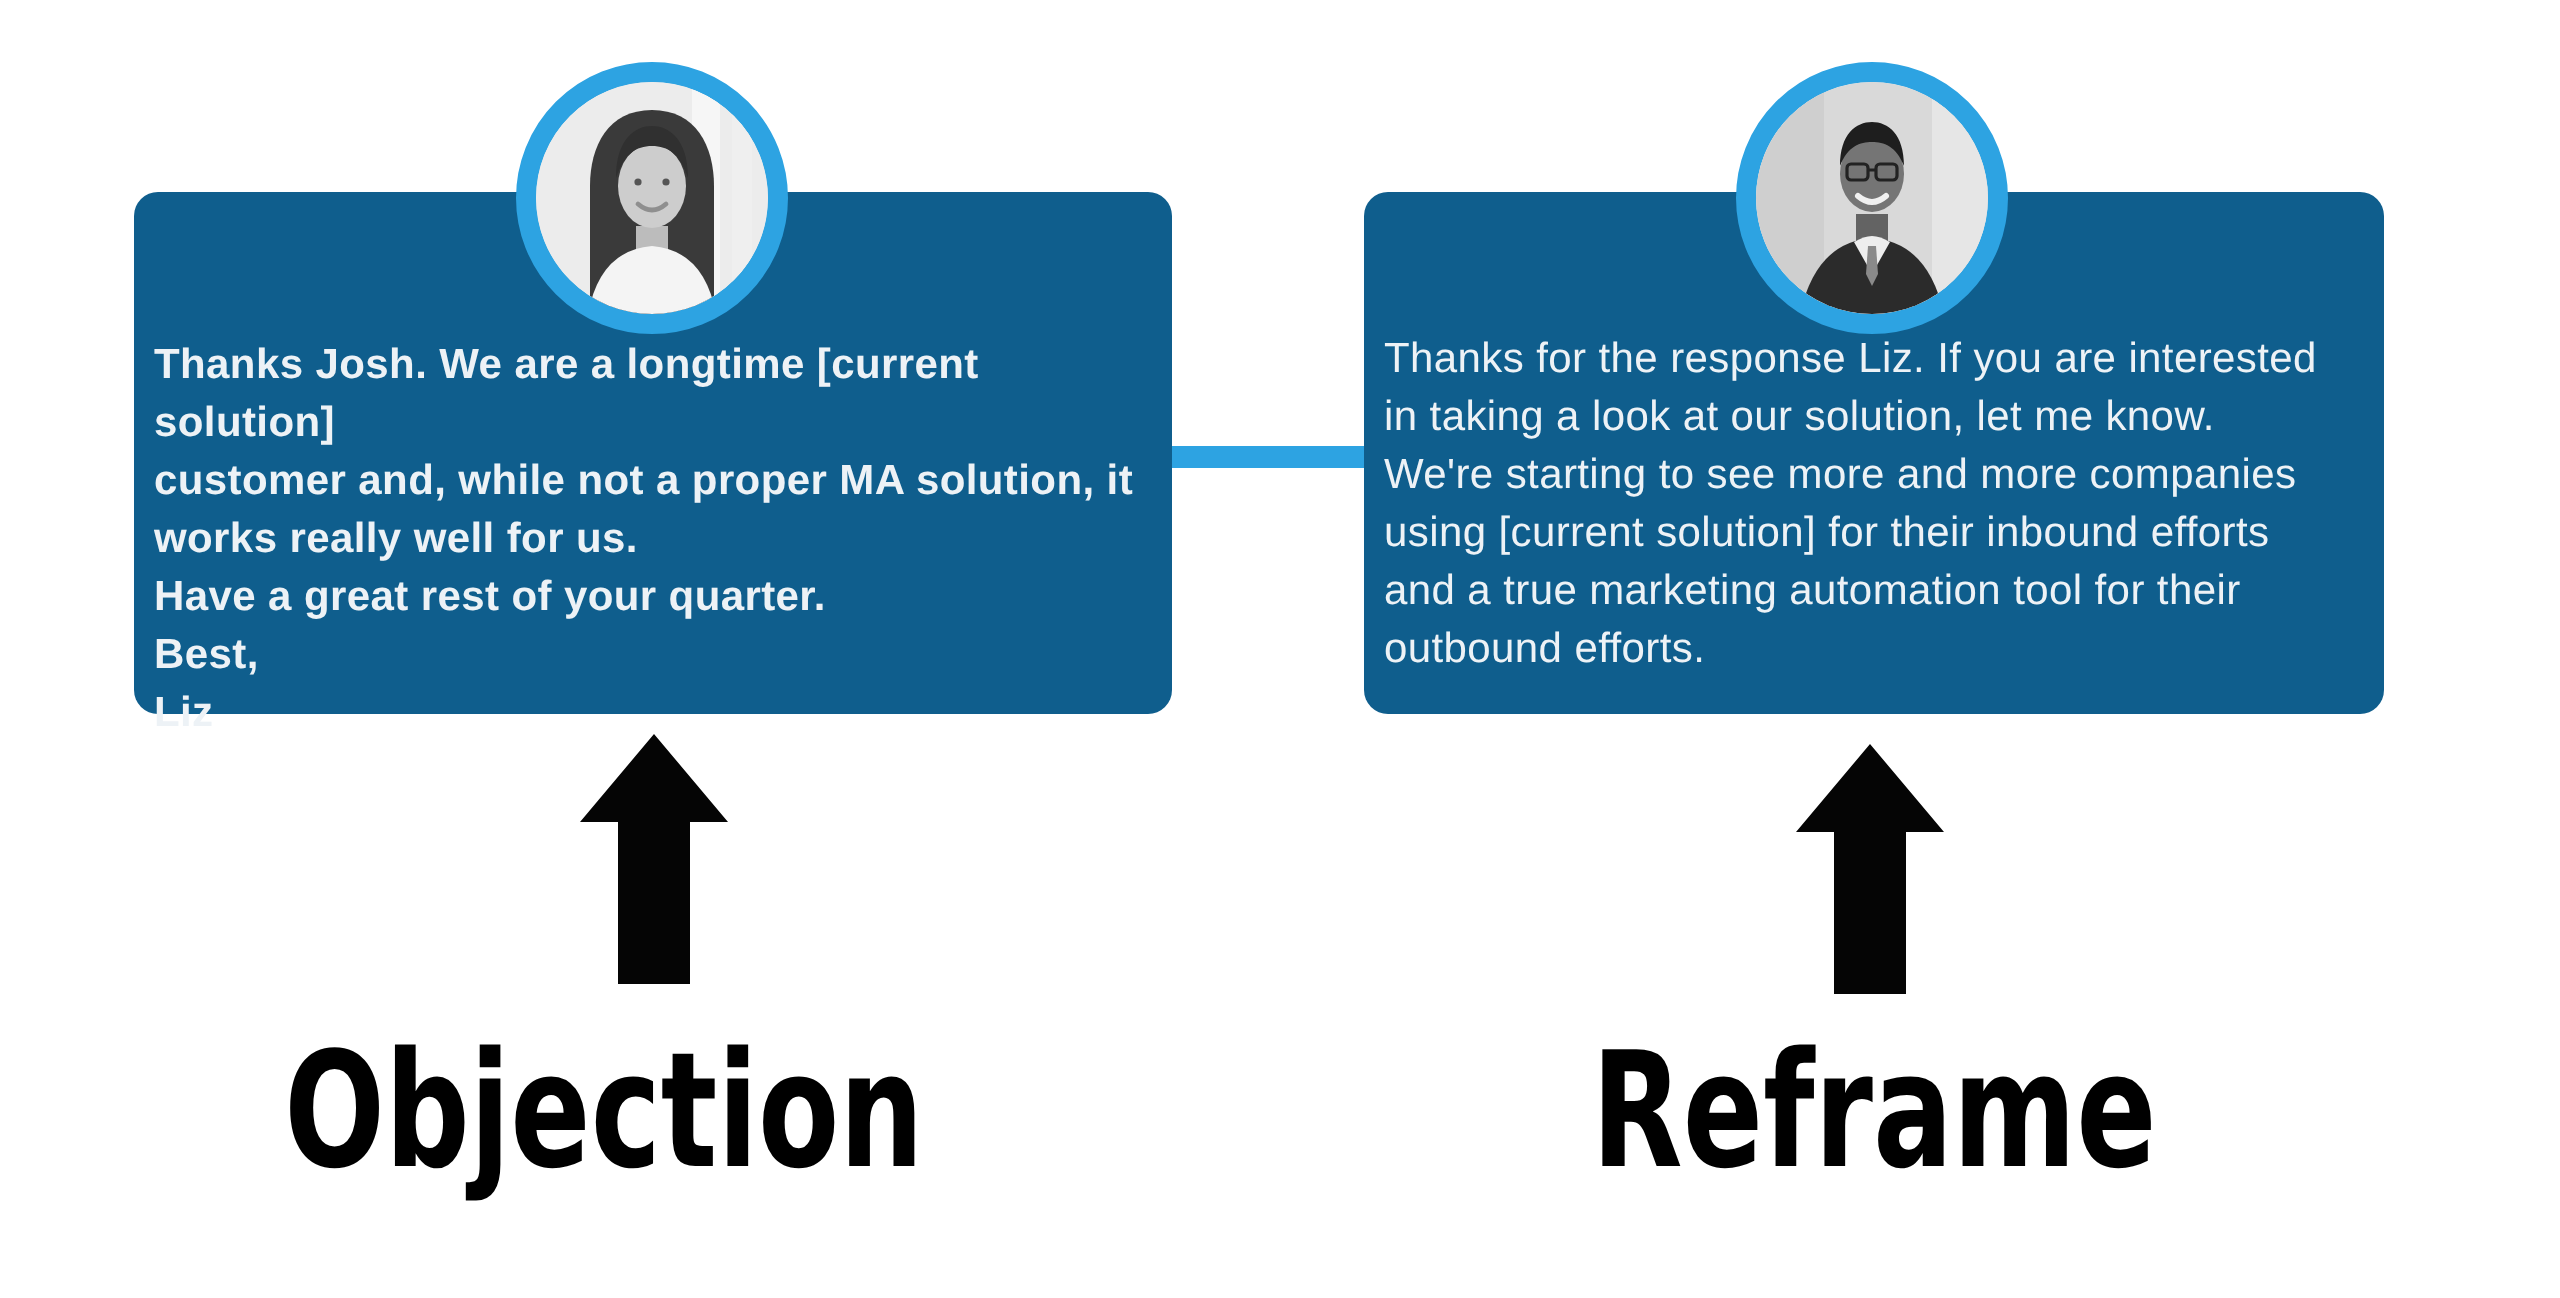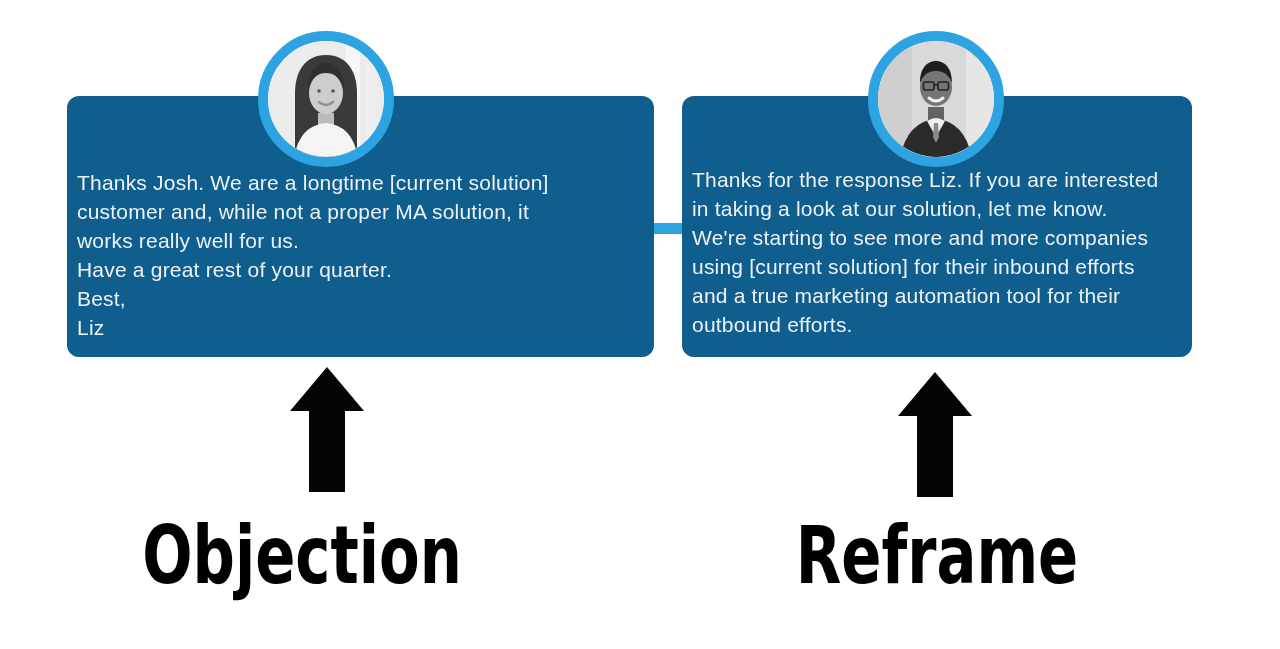--- a/index.html
+++ b/index.html
@@ -31,7 +31,7 @@
     border-radius: 12px;
     box-sizing: border-box;
   }
-  .card.left  { left: 67px;  width: 587px; padding: 72px 12px 0 10px; }
+  .card.left  { left: 67px;  width: 519px; padding: 72px 12px 0 10px; font-weight: bold; }
   .card.right { left: 682px; width: 510px; padding: 69px 8px 0 10px; }
 
   .message {

